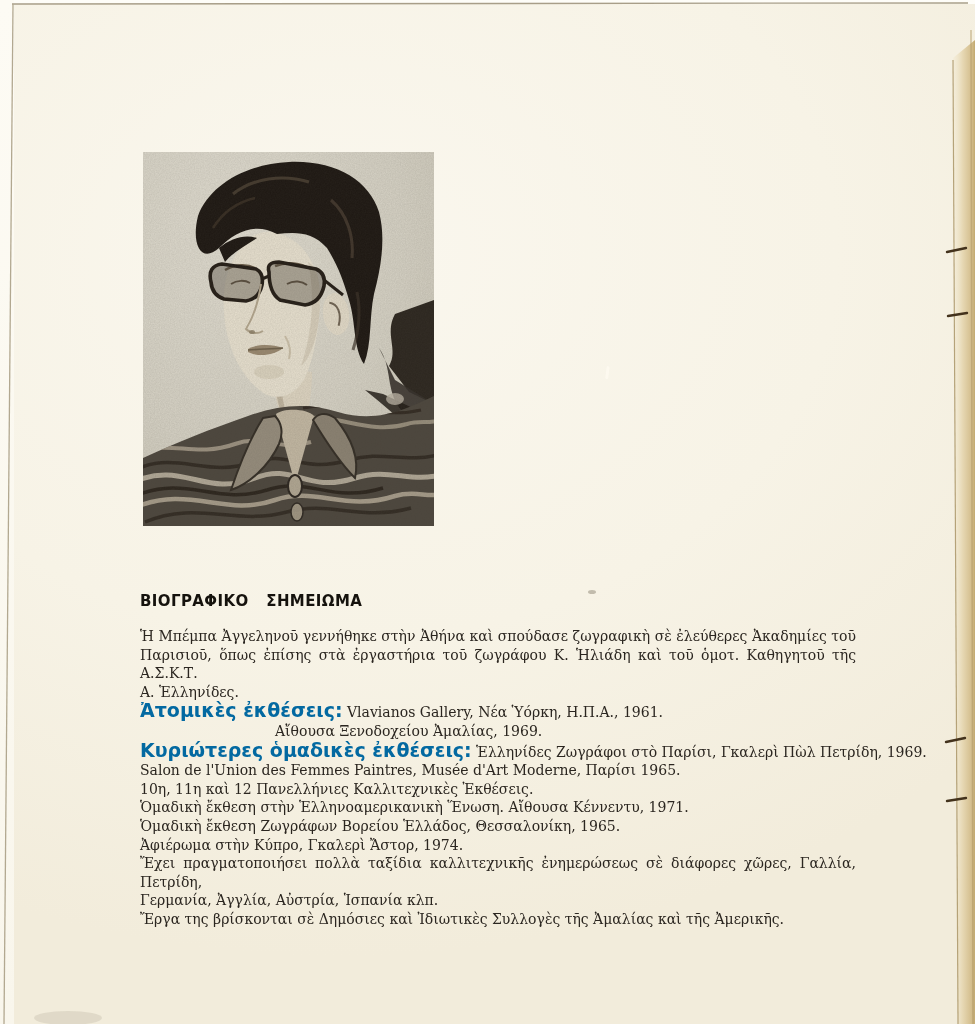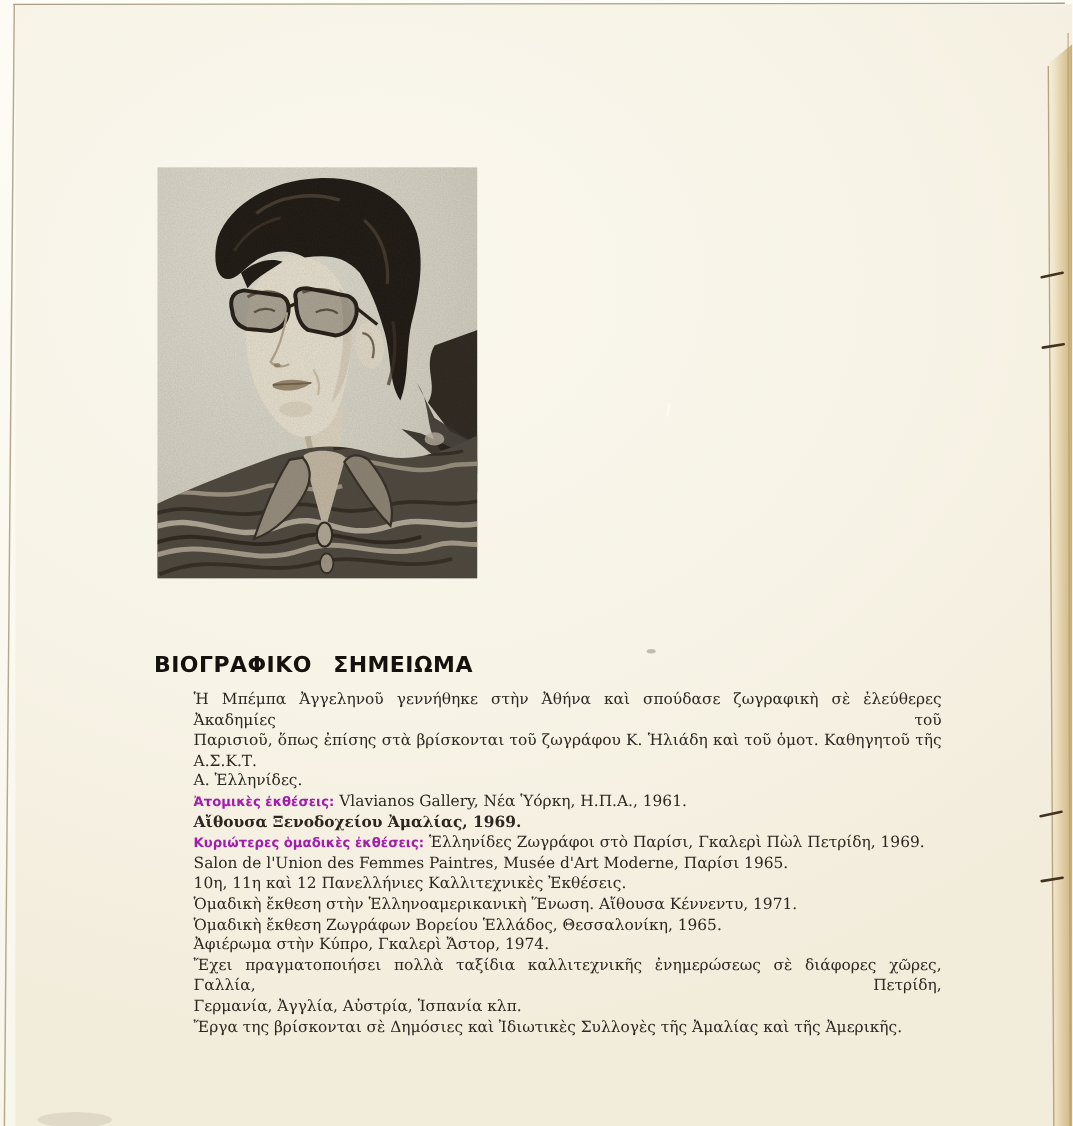--- a/index.html
+++ b/index.html
@@ -22,7 +22,7 @@
   .heading{
     position:absolute;left:140px;top:592px;
     font-family:"DejaVu Sans", sans-serif;font-weight:bold;
-    font-size:20px;letter-spacing:.4px;word-spacing:12px;color:#15120d;
+    font-size:15px;letter-spacing:.4px;word-spacing:12px;color:#15120d;
     white-space:nowrap;
   }
   .bio{

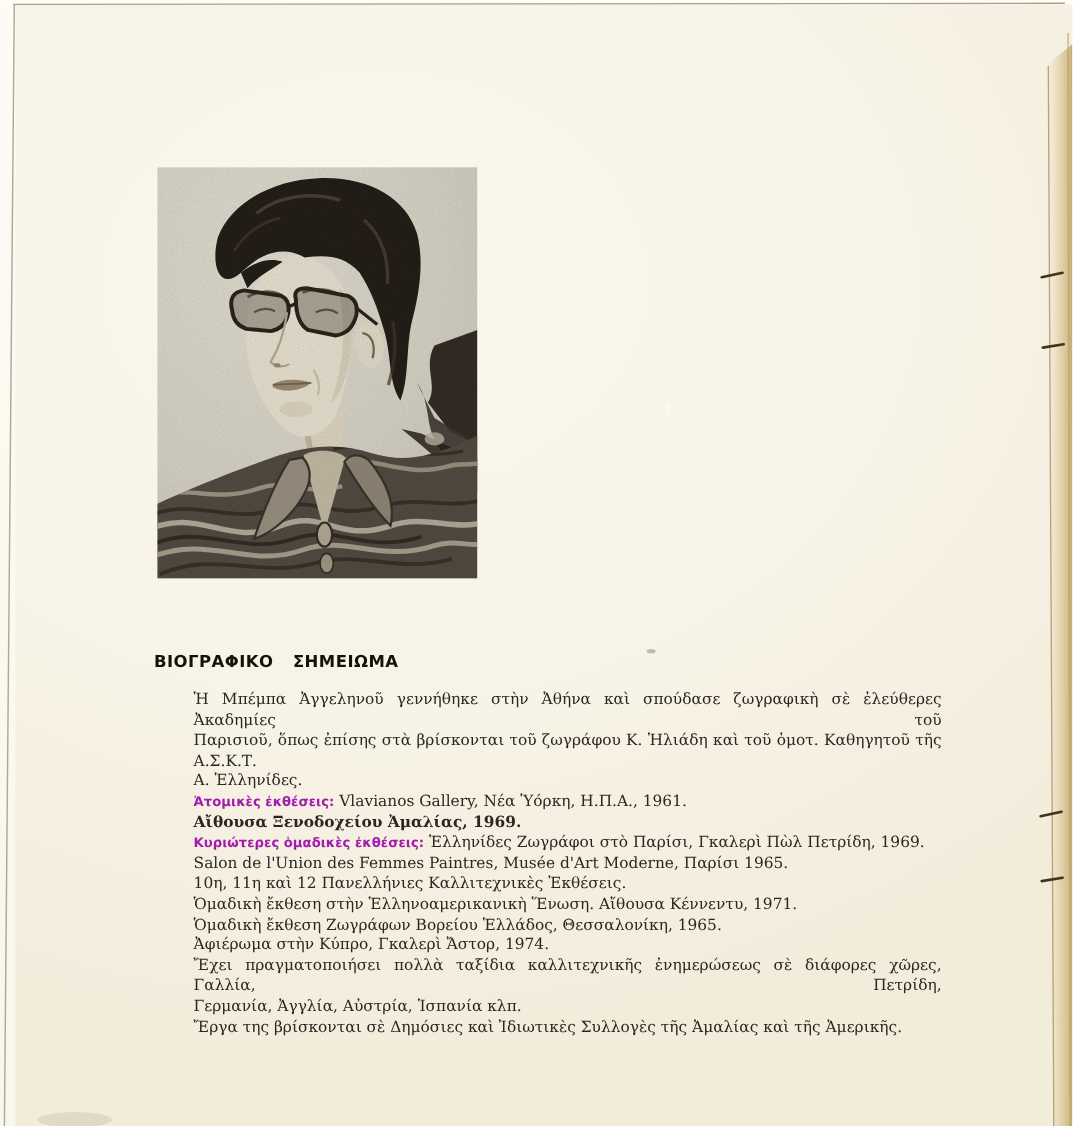--- a/index.html
+++ b/index.html
@@ -30,7 +30,7 @@
     font-size:14px;
   }
   .bline{
-    line-height:18.6px;white-space:nowrap;margin-left:36px;
+    line-height:18.6px;white-space:nowrap;
   }
   .bline.just{
     white-space:normal;text-align:justify;text-align-last:justify;

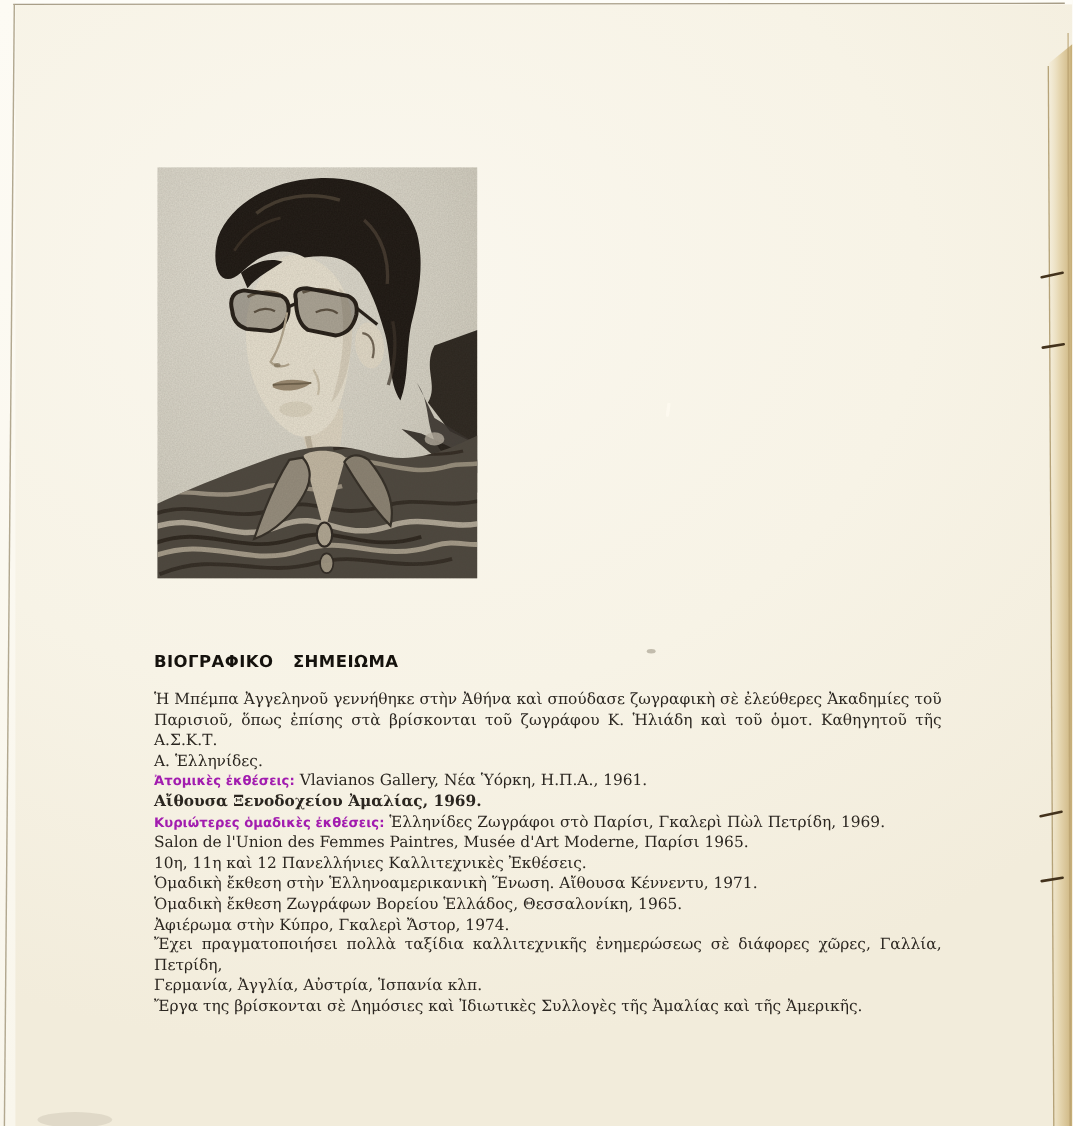--- a/index.html
+++ b/index.html
@@ -139,7 +139,7 @@
 
 <div class="bio">
   <div class="bline just">Ἡ Μπέμπα Ἀγγεληνοῦ γεννήθηκε στὴν Ἀθήνα καὶ σπούδασε ζωγραφικὴ σὲ ἐλεύθερες Ἀκαδημίες τοῦ</div>
-  <div class="bline just">Παρισιοῦ, ὅπως ἐπίσης στὰ βρίσκονται τοῦ ζωγράφου Κ. Ἡλιάδη καὶ τοῦ ὁμοτ. Καθηγητοῦ τῆς Α.Σ.Κ.Τ.</div>
+  <div class="bline just">Παρισιοῦ, ὅπως ἐπίσης στὰ ἐργαστήρια τοῦ ζωγράφου Κ. Ἡλιάδη καὶ τοῦ ὁμοτ. Καθηγητοῦ τῆς Α.Σ.Κ.Τ.</div>
   <div class="bline">Α. Ἑλληνίδες.</div>
   <div class="bline"><span class="lbl">Ἀτομικὲς ἐκθέσεις:</span><span> Vlavianos Gallery, Νέα Ὑόρκη, Η.Π.Α., 1961.</span></div>
   <div class="bline indent">Αἴθουσα Ξενοδοχείου Ἀμαλίας, 1969.</div>

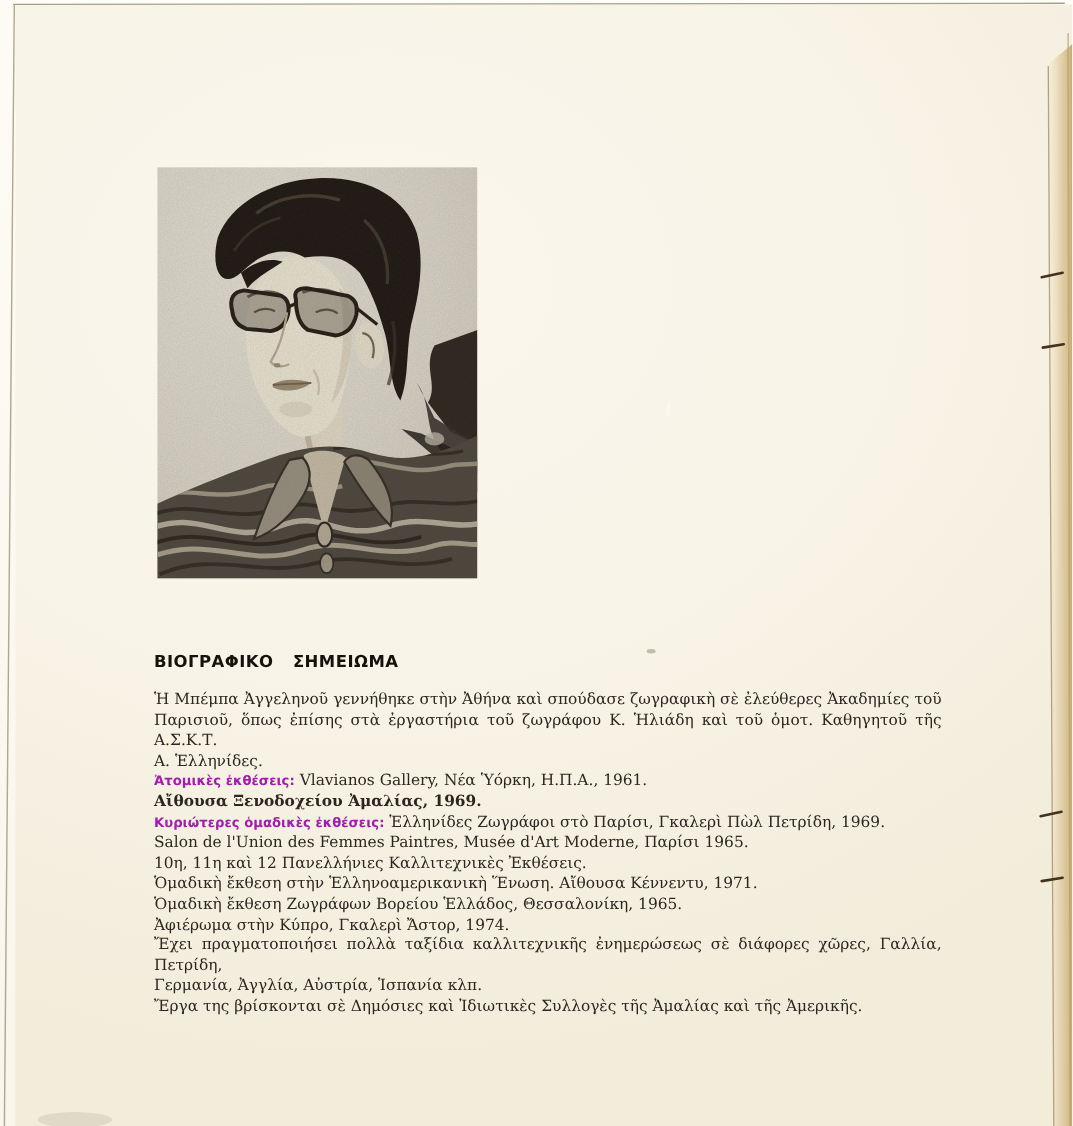--- a/index.html
+++ b/index.html
@@ -37,7 +37,7 @@
   }
   .bline.indent{font-weight:bold;}
   .lbl{
-    font-family:"DejaVu Sans", sans-serif;font-weight:bold;font-size:12px;color:#a21caf;
+    font-family:"DejaVu Sans", sans-serif;font-weight:bold;font-size:19px;color:#0369a1;
   }
   .edges{position:absolute;inset:0;pointer-events:none;}
 </style>

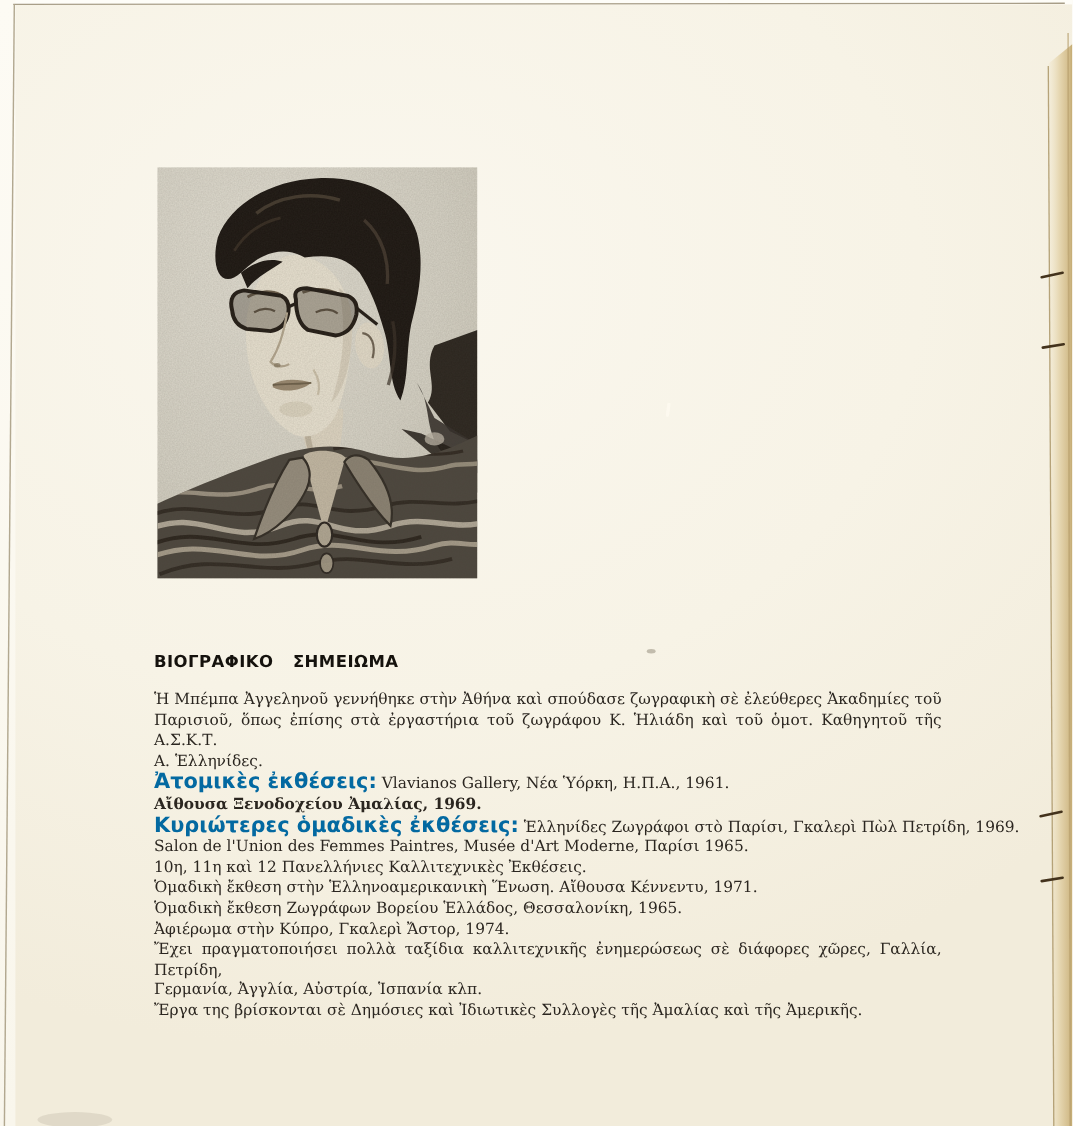--- a/index.html
+++ b/index.html
@@ -35,7 +35,7 @@
   .bline.just{
     white-space:normal;text-align:justify;text-align-last:justify;
   }
-  .bline.indent{font-weight:bold;}
+  .bline.indent{margin-left:135px;}
   .lbl{
     font-family:"DejaVu Sans", sans-serif;font-weight:bold;font-size:19px;color:#0369a1;
   }

